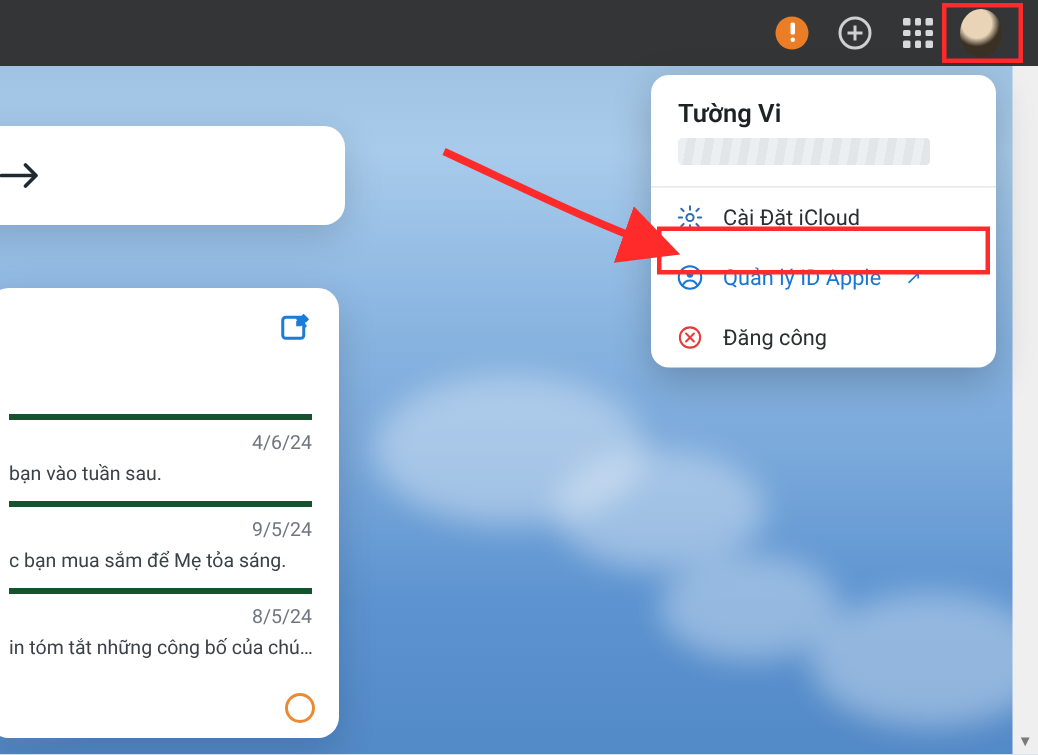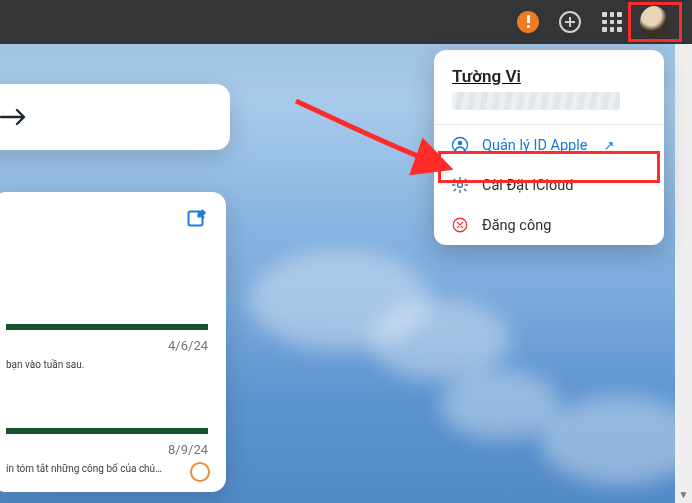--- a/index.html
+++ b/index.html
@@ -45,7 +45,7 @@
     background:#fff; border-radius:12px; box-shadow:0 8px 26px rgba(0,0,0,0.22);
     overflow:hidden;
   }
-  .panel-header { padding:16px 18px 14px 18px;text-decoration:underline; }
+  .panel-header { padding:16px 18px 14px 18px; }
   .panel-name { font-size:17px; font-weight:600; color:#1f2224; }
   .panel-sub  { margin-top:6px; height:18px; width:168px; border-radius:3px;
     background:repeating-linear-gradient(100deg,#eceff1 0 6px,#e2e6e9 6px 12px); filter:blur(0.4px);}

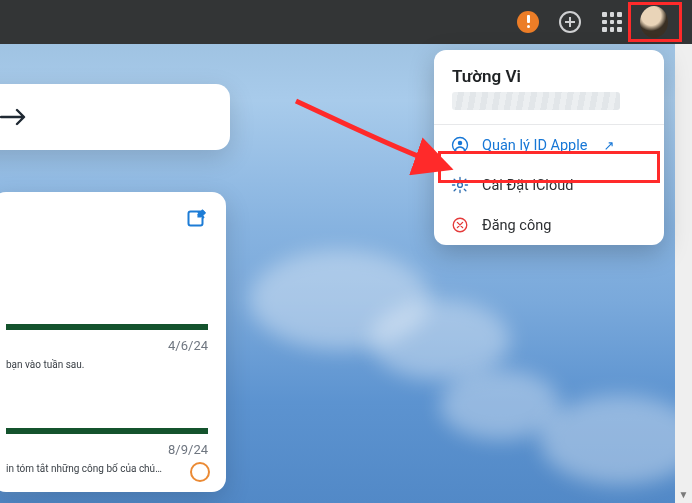--- a/index.html
+++ b/index.html
@@ -182,6 +182,16 @@
   </div>
   <div class="panel-divider"></div>
 
+  <div class="panel-item">
+    <span class="pi-icon">
+      <svg width="18" height="18" viewBox="0 0 24 24">
+          <circle cx="12" cy="12" r="3.2" stroke="#2f6fb1" stroke-width="1.8" fill="none"></circle>
+          <path d="M12 2v3M12 19v3M4.2 4.2l2.1 2.1M17.7 17.7l2.1 2.1M2 12h3M19 12h3M4.2 19.8l2.1-2.1M17.7 6.3l2.1-2.1" stroke="#2f6fb1" stroke-width="1.8" stroke-linecap="round"></path>
+        </svg>
+    </span>
+    <span>Cài Đặt iCloud</span>
+  </div>
+
   <div class="panel-item blue">
     <span class="pi-icon">
       <svg width="18" height="18" viewBox="0 0 24 24">
@@ -192,16 +202,6 @@
     </span>
     <span>Quản lý ID Apple</span>
     <span class="pi-ext">↗</span>
-  </div>
-
-  <div class="panel-item">
-    <span class="pi-icon">
-      <svg width="18" height="18" viewBox="0 0 24 24">
-          <circle cx="12" cy="12" r="3.2" stroke="#2f6fb1" stroke-width="1.8" fill="none"></circle>
-          <path d="M12 2v3M12 19v3M4.2 4.2l2.1 2.1M17.7 17.7l2.1 2.1M2 12h3M19 12h3M4.2 19.8l2.1-2.1M17.7 6.3l2.1-2.1" stroke="#2f6fb1" stroke-width="1.8" stroke-linecap="round"></path>
-        </svg>
-    </span>
-    <span>Cài Đặt iCloud</span>
   </div>
 
   <div class="panel-item red-icon">

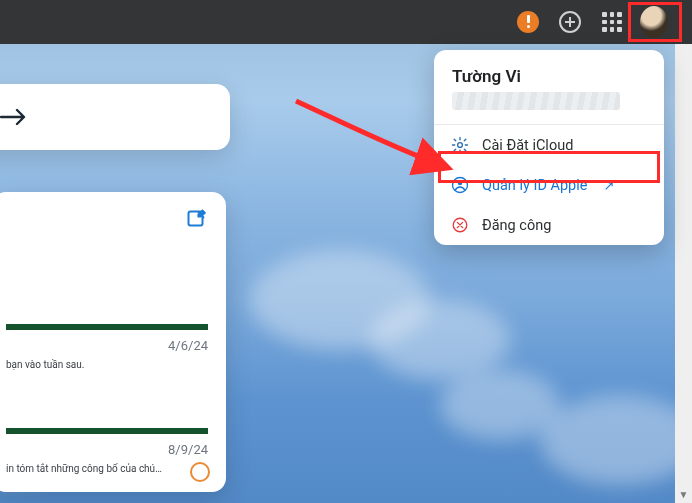--- a/index.html
+++ b/index.html
@@ -79,7 +79,7 @@
   .notes-top { display:flex; justify-content:flex-end; }
   .compose { color:#1d7cd6; }
   .note-gap { height:46px; }
-  .note-row { border-top:6px solid #14532d; padding:8px 0 10px 0;margin-top:48px; }
+  .note-row { border-top:4px solid #14532d; padding:8px 0 10px 0; }
   .note-row:first-of-type { border-top:none; }
   .note-date { font-size:13px; color:#6f7680; text-align:right; }
   .note-text { font-size:10px; color:#3b4147; margin-top:6px; white-space:nowrap; overflow:hidden; }

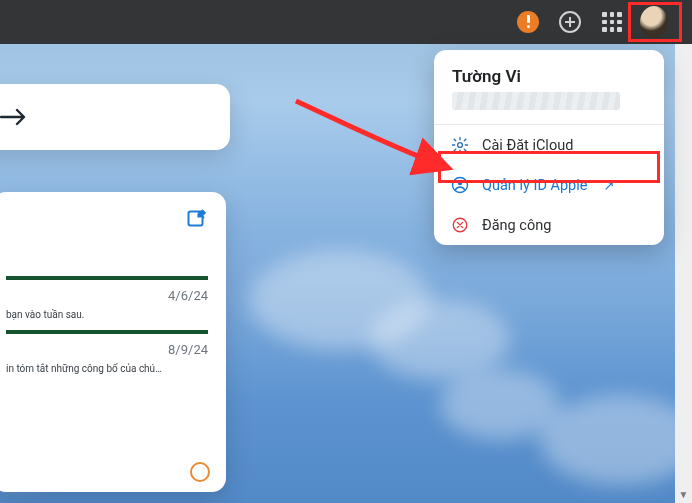--- a/index.html
+++ b/index.html
@@ -82,7 +82,7 @@
   .note-row { border-top:4px solid #14532d; padding:8px 0 10px 0; }
   .note-row:first-of-type { border-top:none; }
   .note-date { font-size:13px; color:#6f7680; text-align:right; }
-  .note-text { font-size:10px; color:#3b4147; margin-top:6px; white-space:nowrap; overflow:hidden; }
+  .note-text { font-size:13px; color:#3b4147; margin-top:6px; white-space:nowrap; overflow:hidden; }
   .notes-footer { position:absolute; bottom:10px; right:16px; display:flex; gap:10px; }
   .ring { width:20px; height:20px; border:2px solid #eb8a34; border-radius:50%; position:relative;}
 

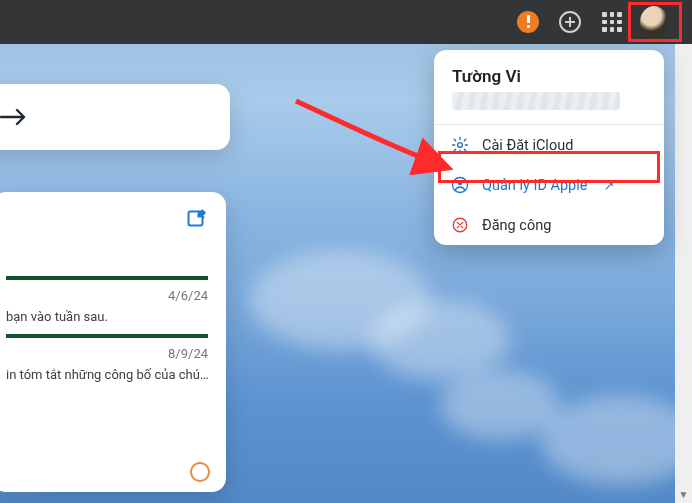--- a/index.html
+++ b/index.html
@@ -164,6 +164,10 @@
     <div class="note-text">bạn vào tuần sau.</div>
   </div>
   <div class="note-row">
+    <div class="note-date">9/5/24</div>
+    <div class="note-text">c bạn mua sắm để Mẹ tỏa sáng.</div>
+  </div>
+  <div class="note-row">
     <div class="note-date">8/9/24</div>
     <div class="note-text">in tóm tắt những công bố của chú…</div>
   </div>

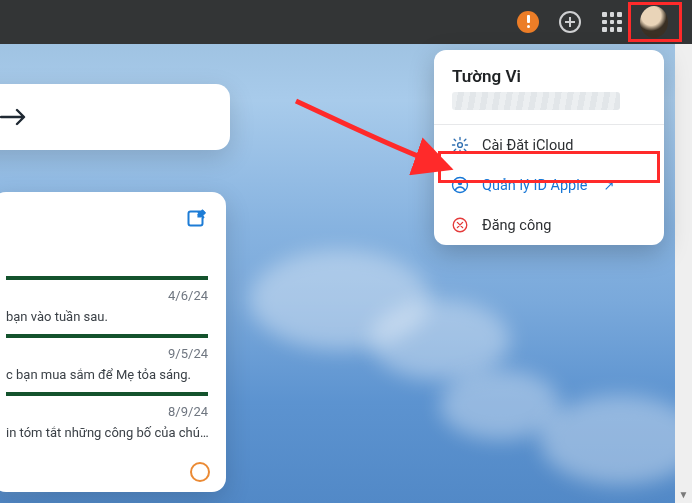--- a/index.html
+++ b/index.html
@@ -168,7 +168,7 @@
     <div class="note-text">c bạn mua sắm để Mẹ tỏa sáng.</div>
   </div>
   <div class="note-row">
-    <div class="note-date">8/9/24</div>
+    <div class="note-date">8/5/24</div>
     <div class="note-text">in tóm tắt những công bố của chú…</div>
   </div>
 

